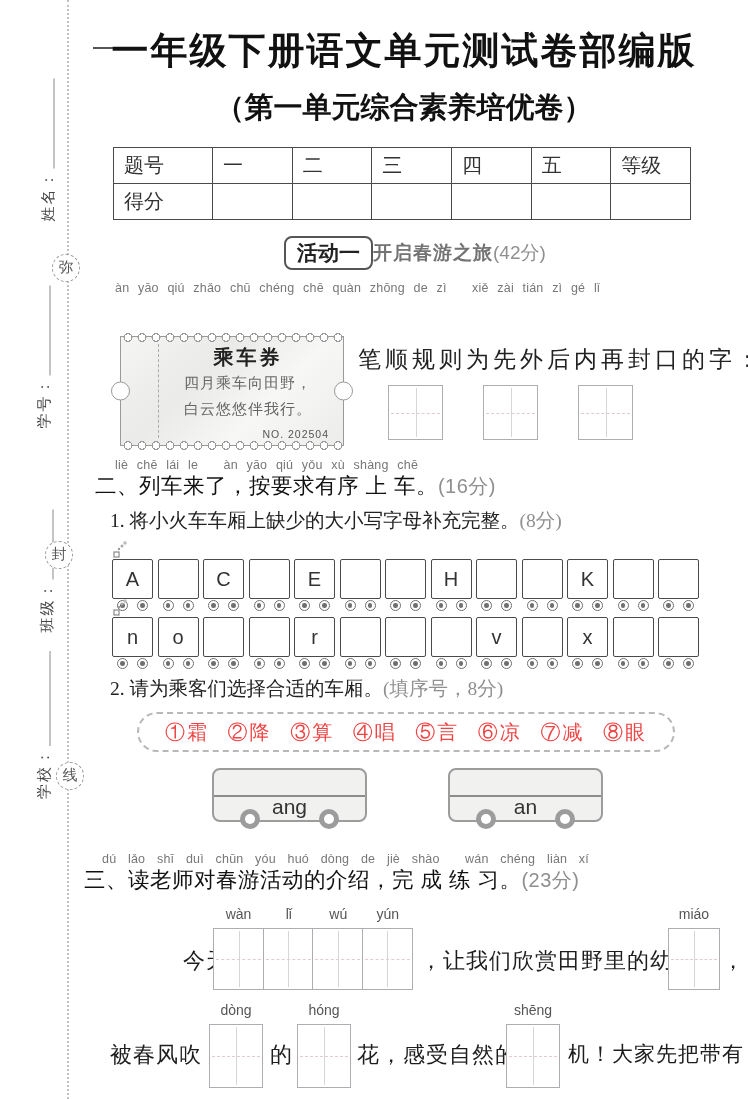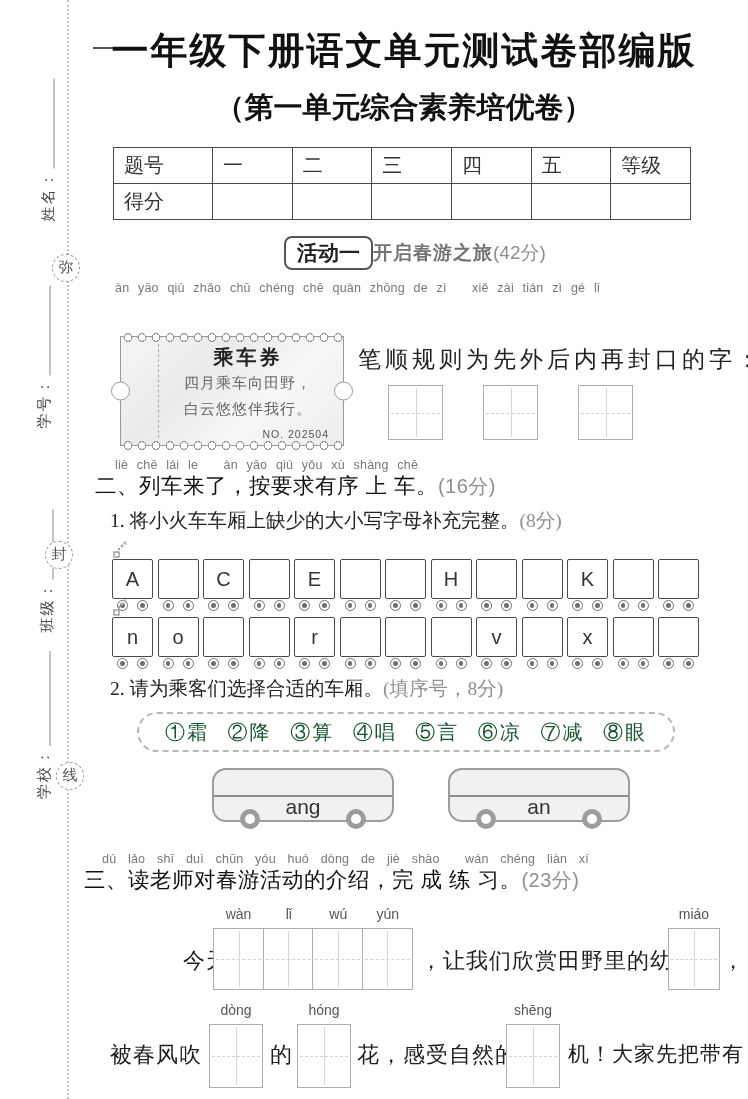--- a/index.html
+++ b/index.html
@@ -72,7 +72,7 @@
   
   .bank{position:absolute;left:137px;top:712px;width:538px;height:40px;border:2px dashed #b8b8b8;border-radius:21px;
         display:flex;align-items:center;justify-content:space-between;padding:0 26px;box-sizing:border-box;}
-  .bank span{font-size:20px;color:#14532d;font-family:"Liberation Serif","DejaVu Serif",serif;letter-spacing:2px;}
+  .bank span{font-size:20px;color:#ef4444;font-family:"Liberation Serif","DejaVu Serif",serif;letter-spacing:2px;}
   
   .bus{position:absolute;width:182px;height:54px;background:#f1f1f0;border:2px solid #9c9c9c;border-radius:14px;box-sizing:border-box;}
   .bus .div{position:absolute;left:0;right:0;top:25px;border-top:2px solid #8d8d8d;}

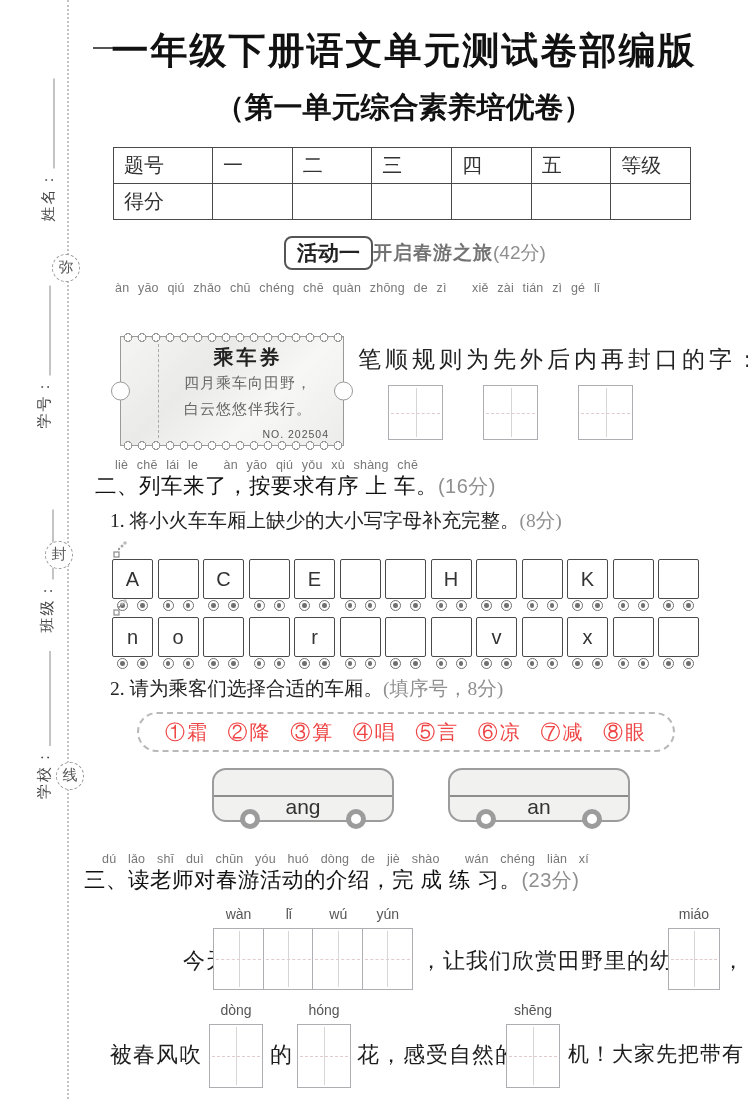--- a/index.html
+++ b/index.html
@@ -74,7 +74,7 @@
         display:flex;align-items:center;justify-content:space-between;padding:0 26px;box-sizing:border-box;}
   .bank span{font-size:20px;color:#ef4444;font-family:"Liberation Serif","DejaVu Serif",serif;letter-spacing:2px;}
   
-  .bus{position:absolute;width:182px;height:54px;background:#f1f1f0;border:2px solid #9c9c9c;border-radius:14px;box-sizing:border-box;}
+  .bus{position:absolute;width:155px;height:54px;background:#f1f1f0;border:2px solid #9c9c9c;border-radius:8px;box-sizing:border-box;}
   .bus .div{position:absolute;left:0;right:0;top:25px;border-top:2px solid #8d8d8d;}
   .bus .lbl{position:absolute;left:0;right:0;bottom:1px;text-align:center;font-size:21px;color:#333;}
   .bwheel{position:absolute;bottom:-9px;width:20px;height:20px;background:#9c9c9c;border-radius:50%;}

